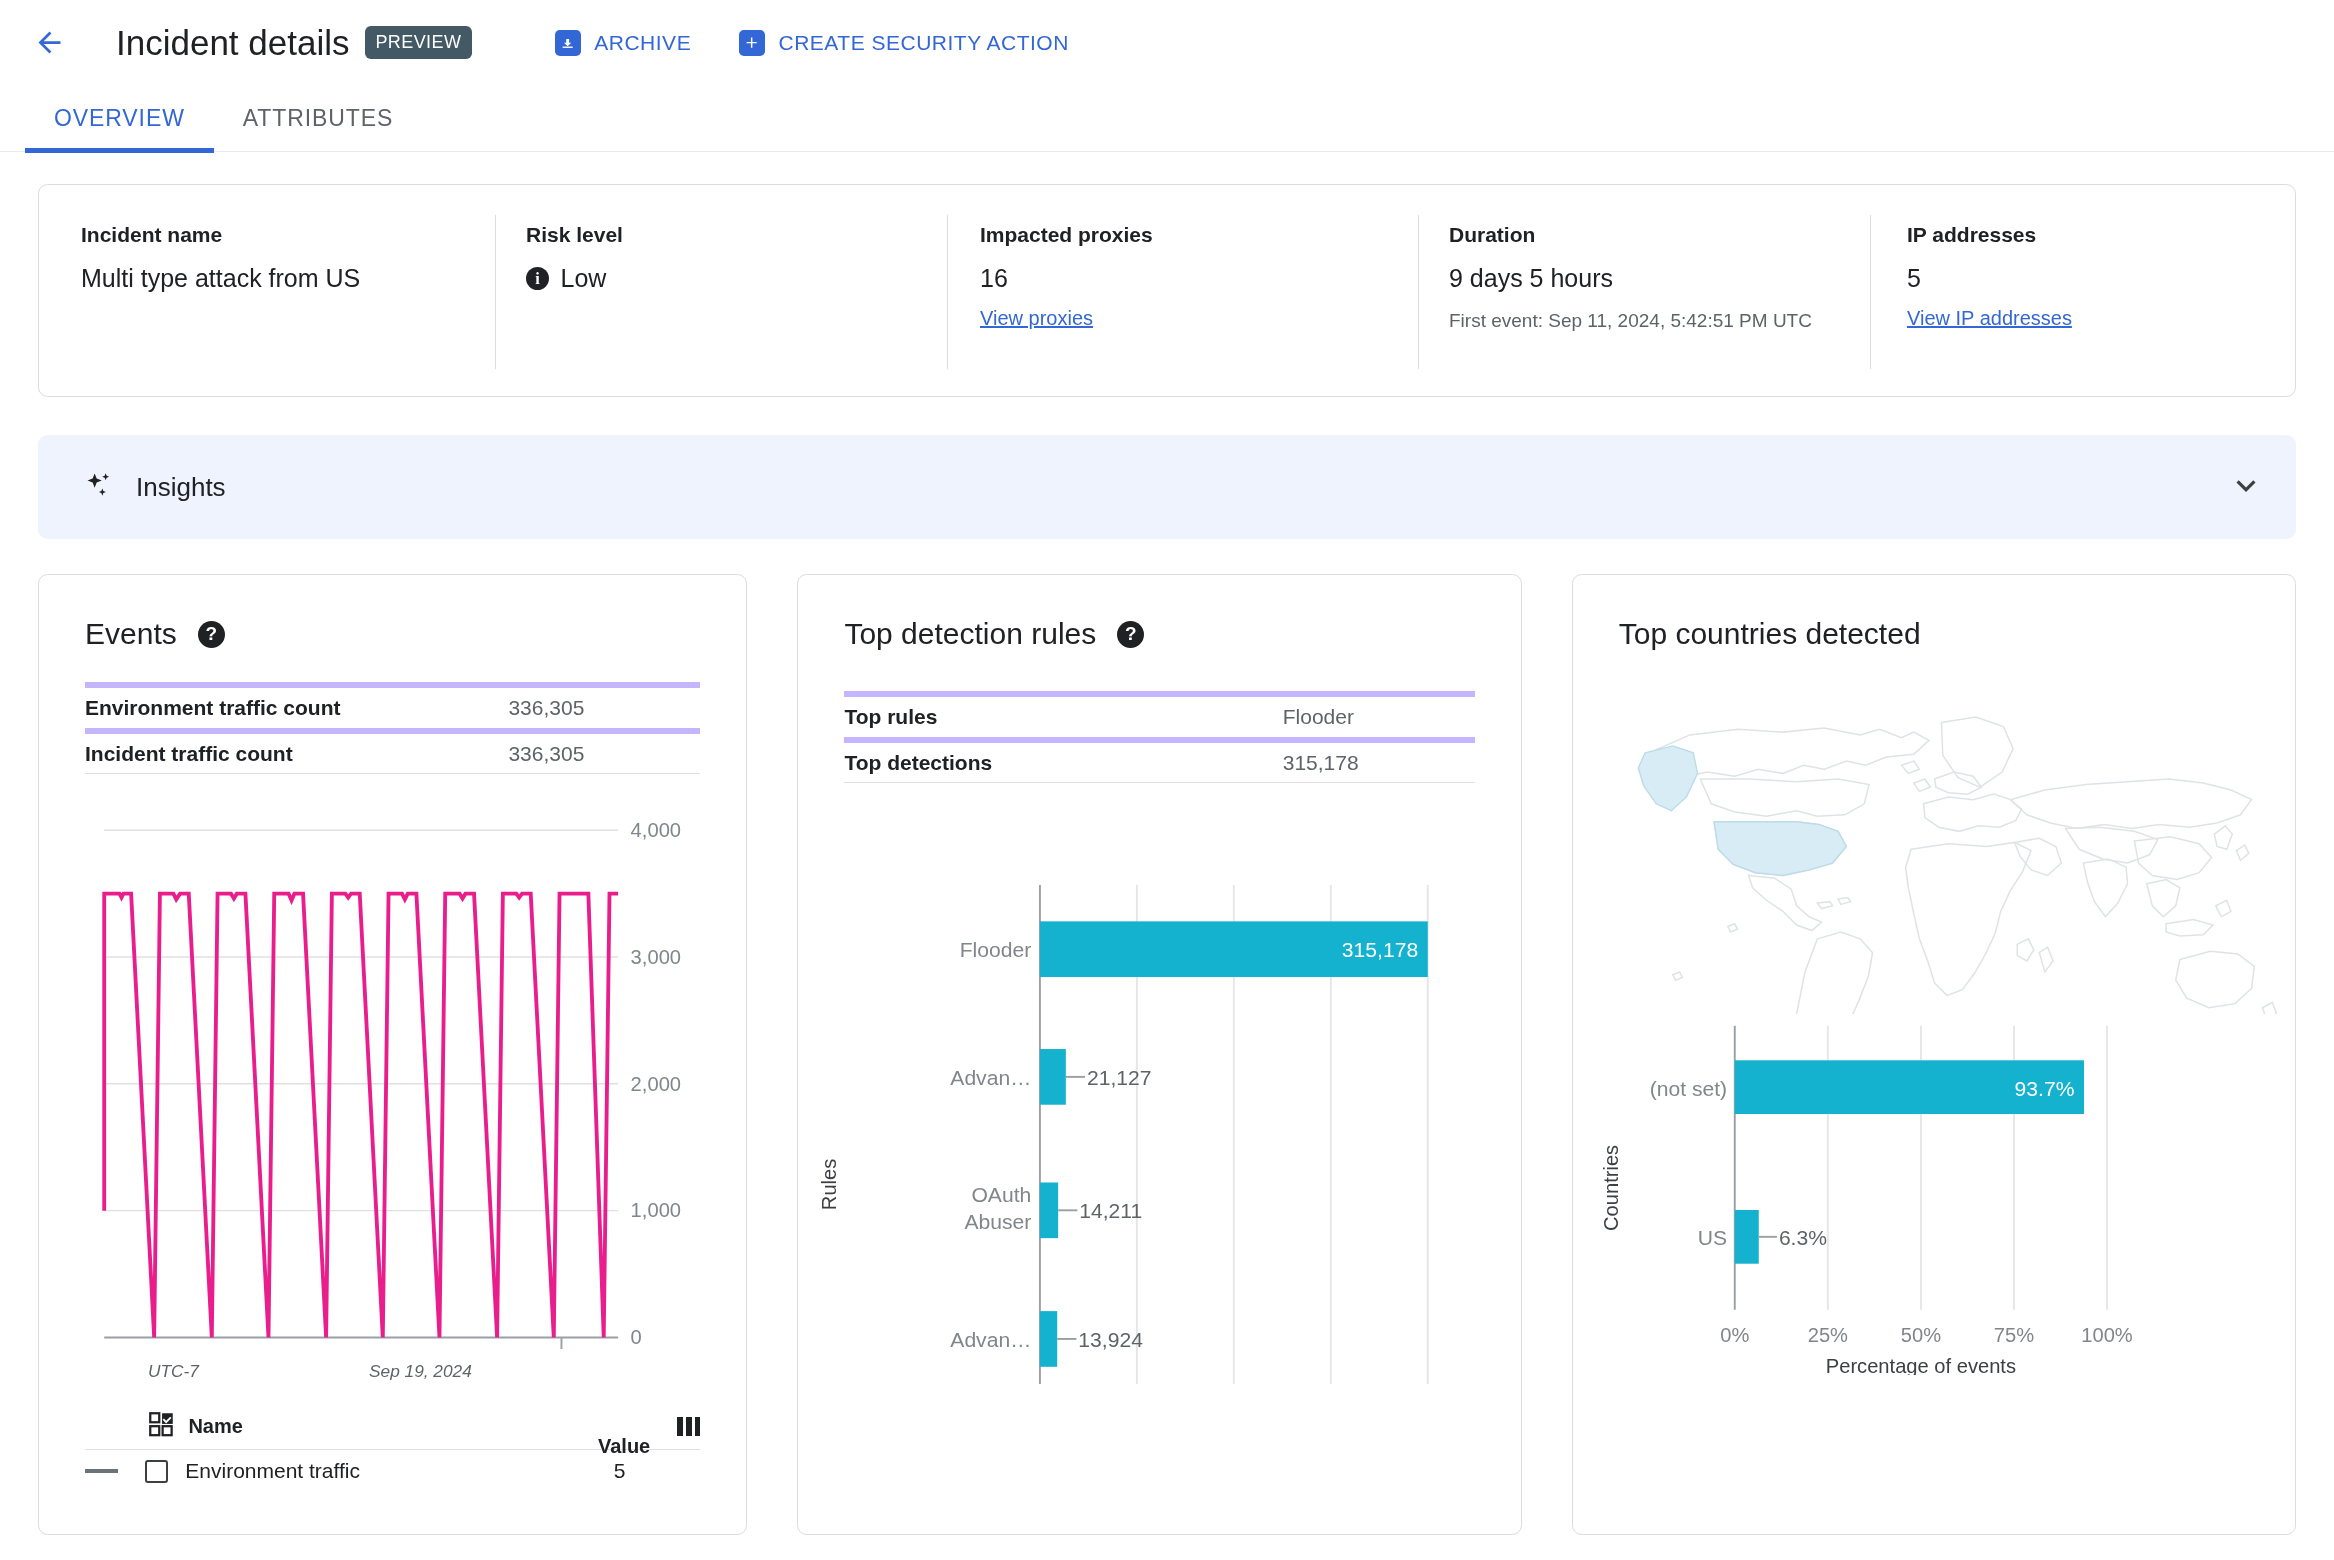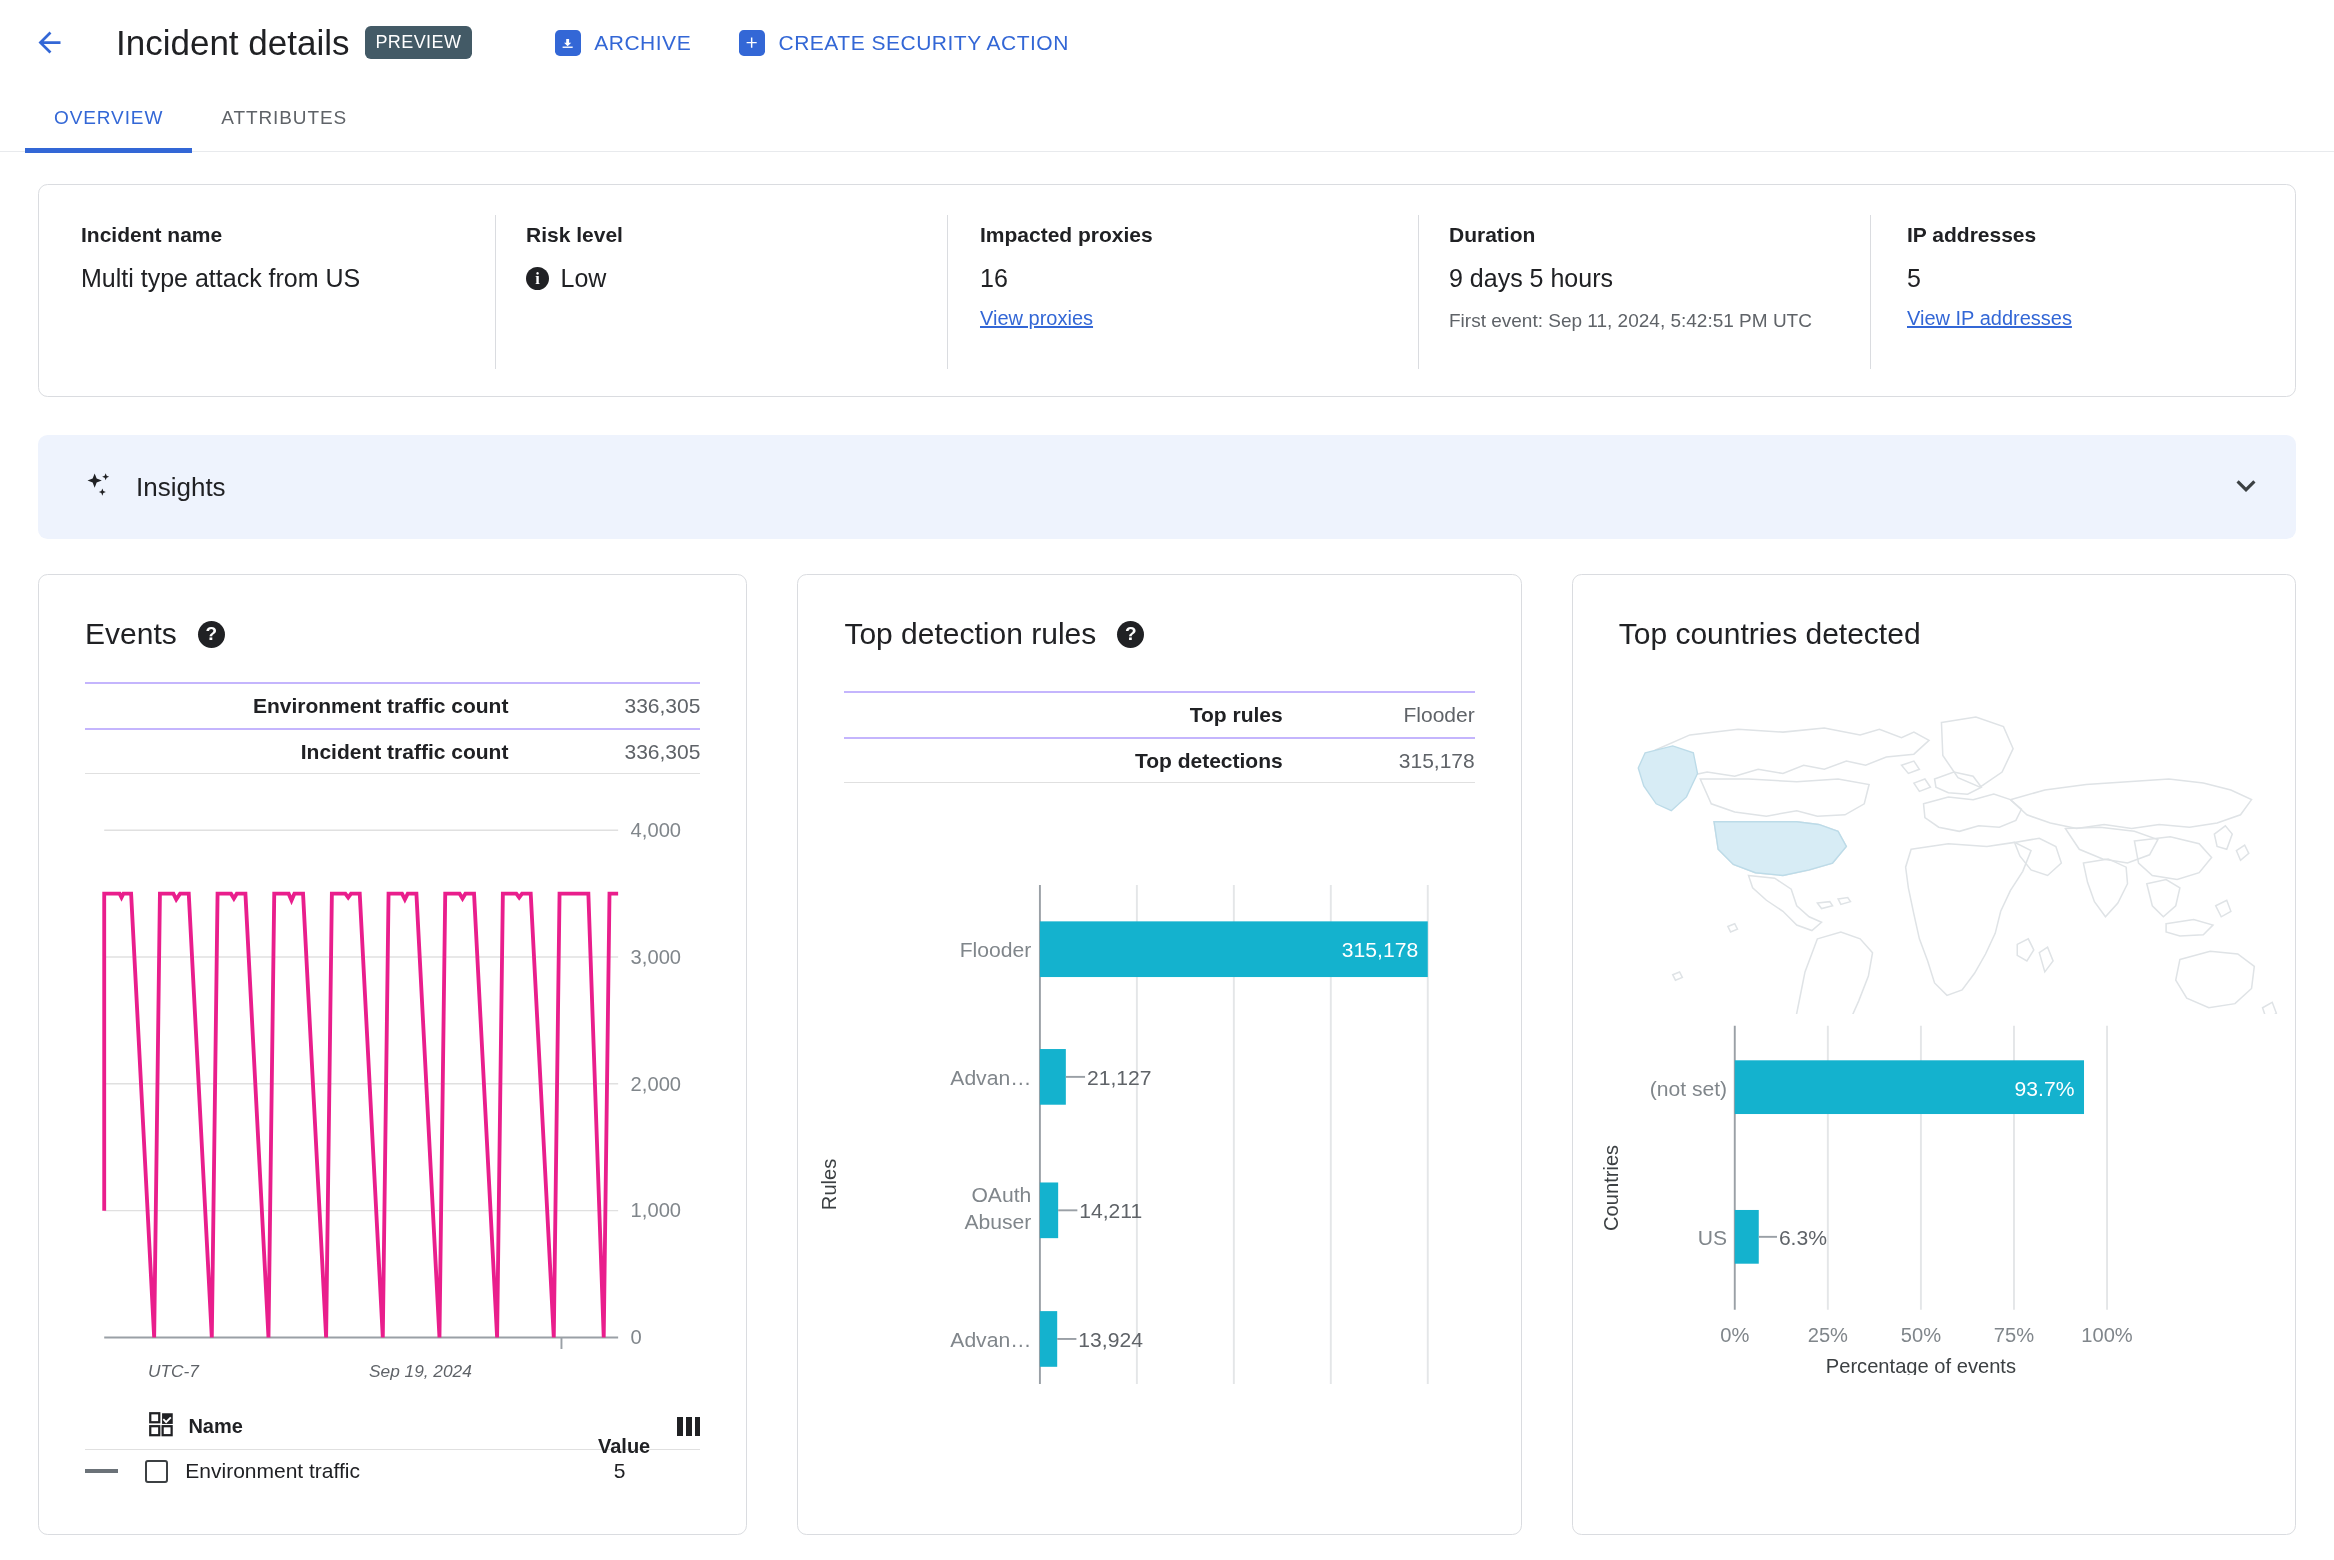--- a/index.html
+++ b/index.html
@@ -72,7 +72,7 @@
   .tab {
     display: flex; align-items: center;
     padding: 0 29px;
-    font-size: 19px;
+    font-size: 23px;
     letter-spacing: 0.9px;
     color: #5f6368;
     cursor: pointer;

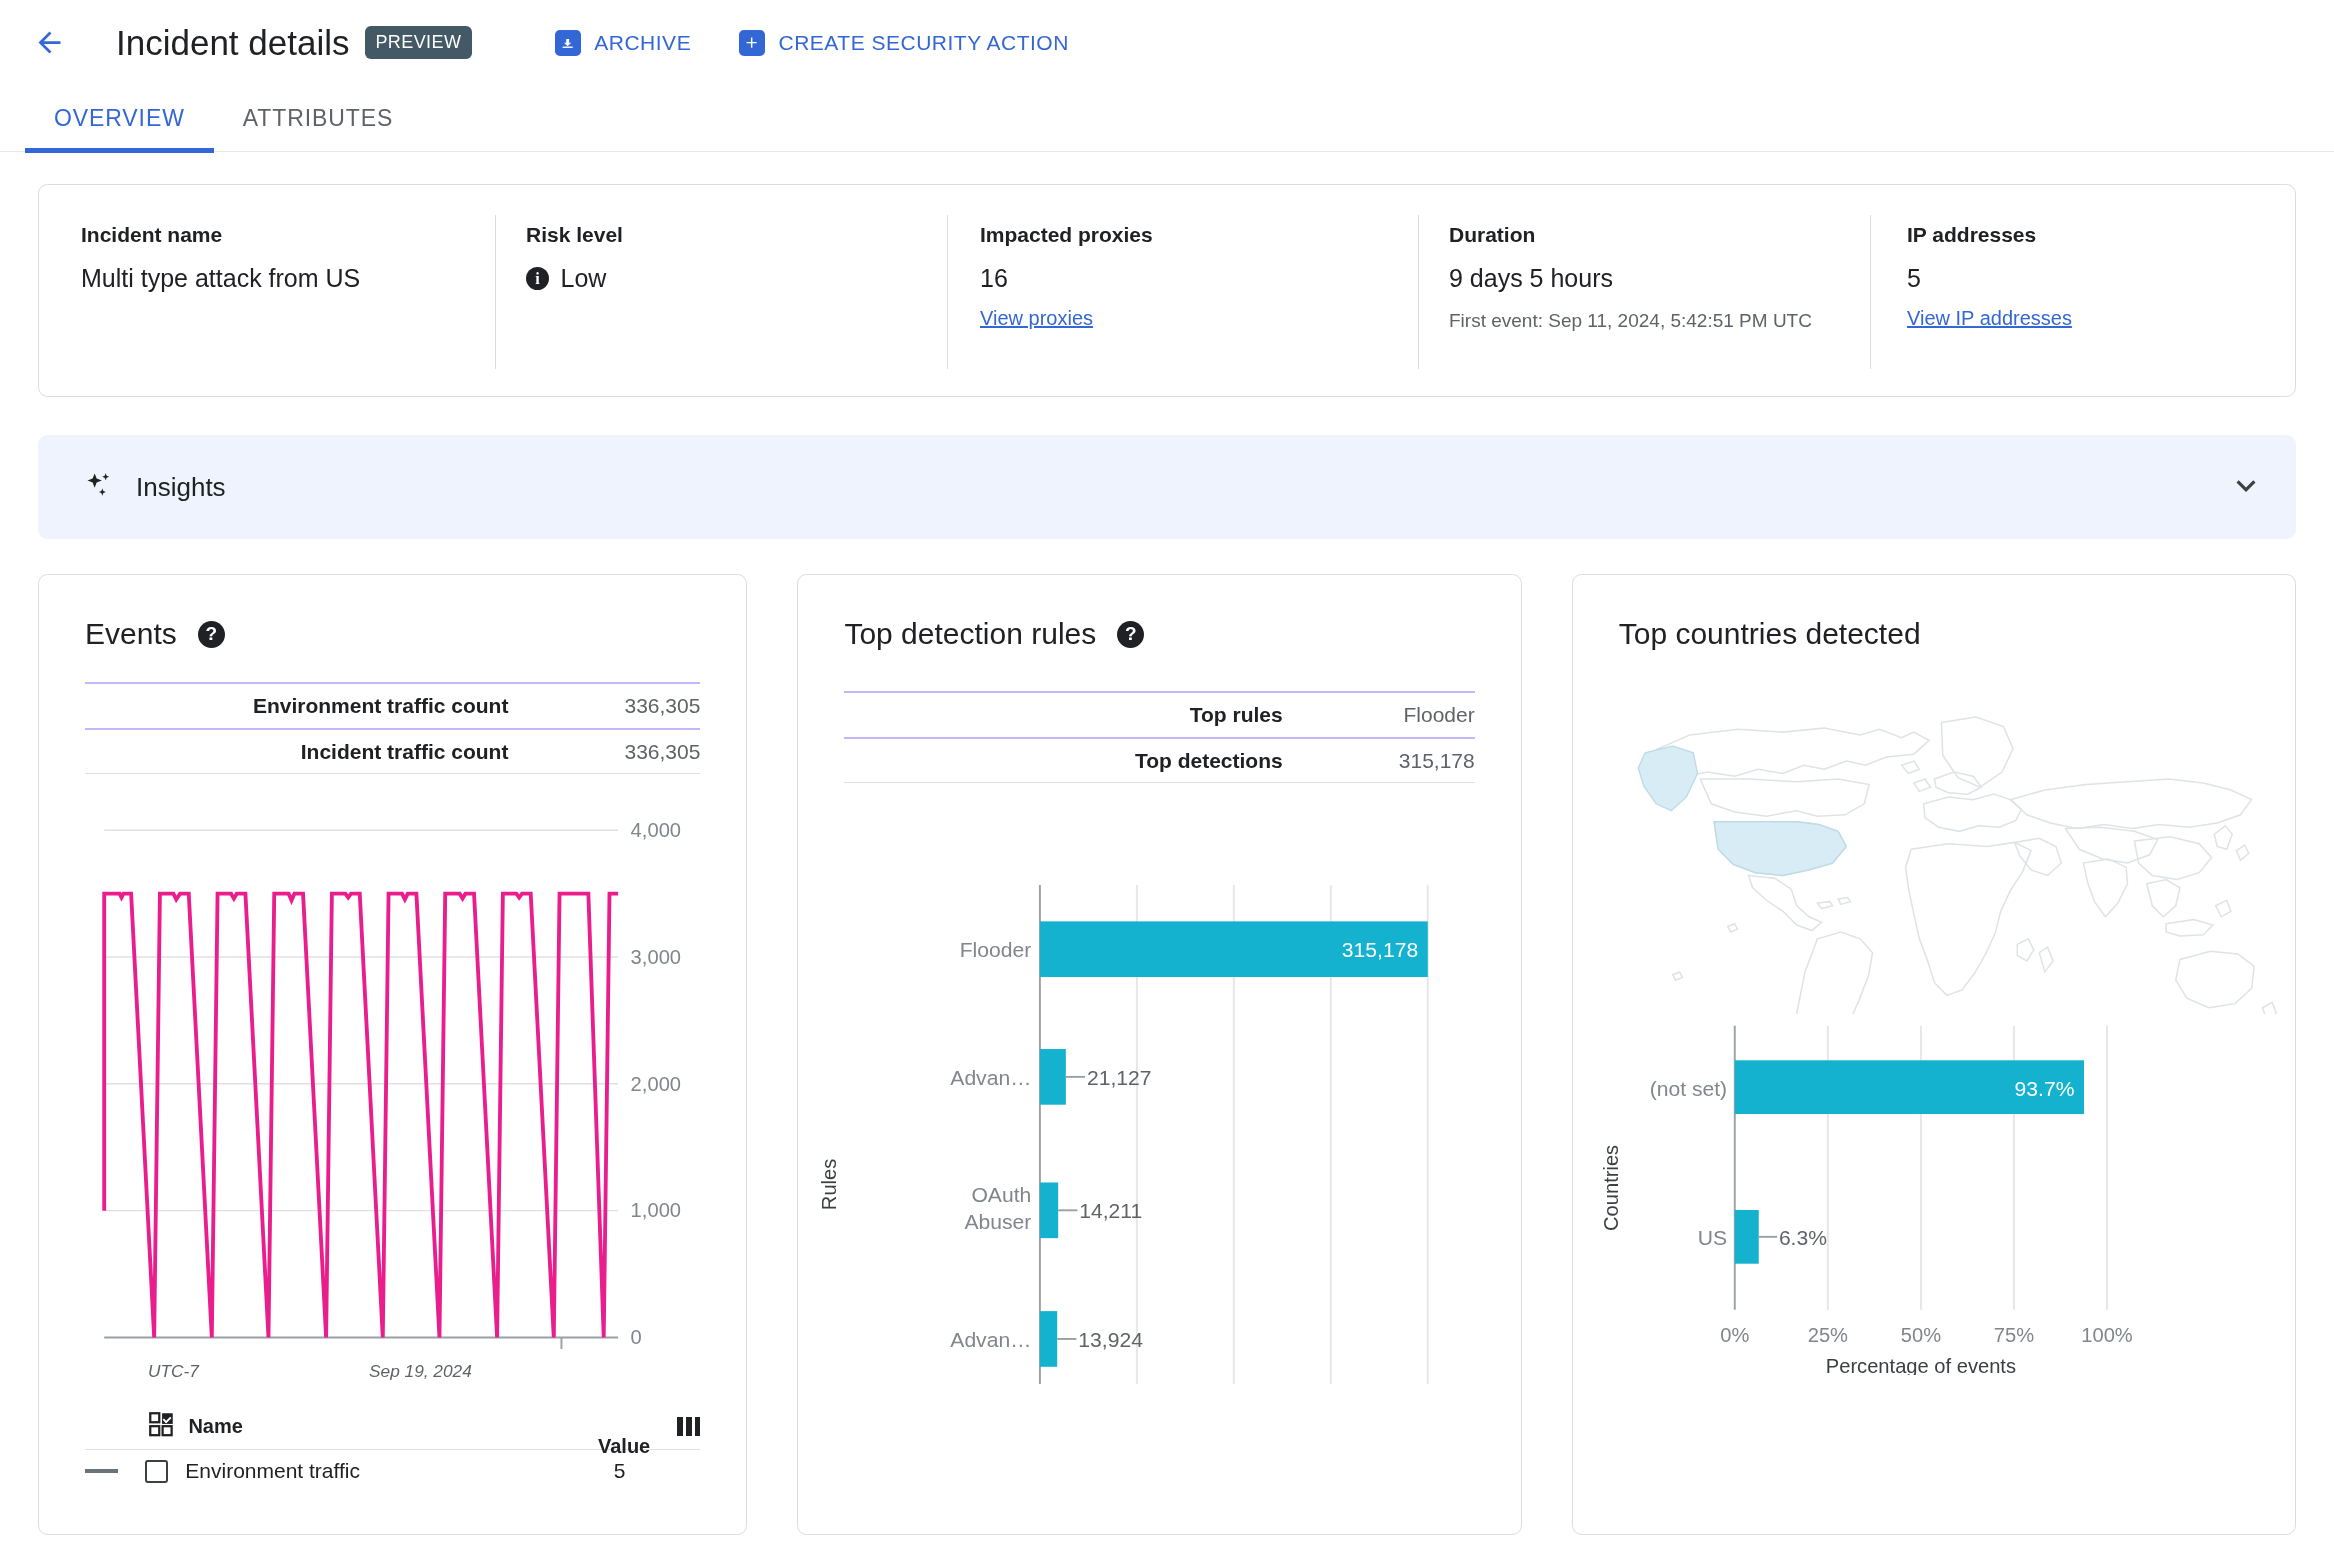--- a/index.html
+++ b/index.html
@@ -183,8 +183,7 @@
   .stat-row {
     display: flex; align-items: center;
     height: 46px;
-    border-top: 2px solid #c4b5fd;
-    text-align: right;
+    border-top: 6px solid #c4b5fd;
   }
   .stat-row:last-child { border-bottom: 1px solid #e0e0e0; }
   .stat-key { font-size: 21px; font-weight: 700; color: #202124; flex: 1; }

